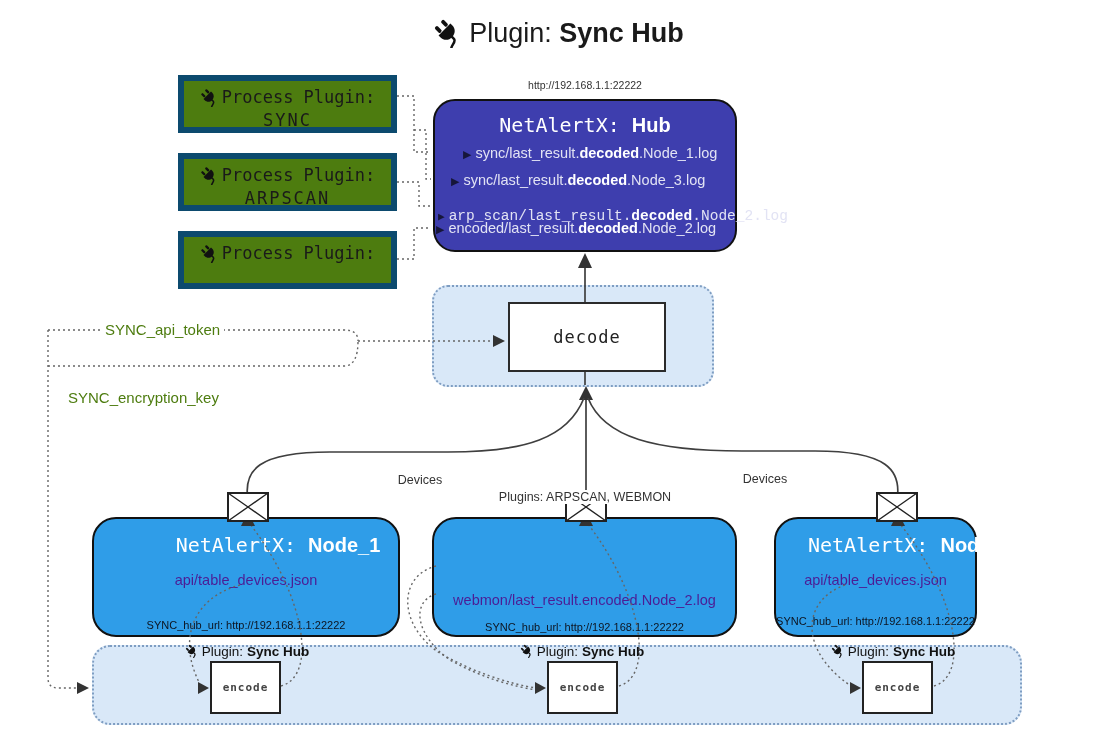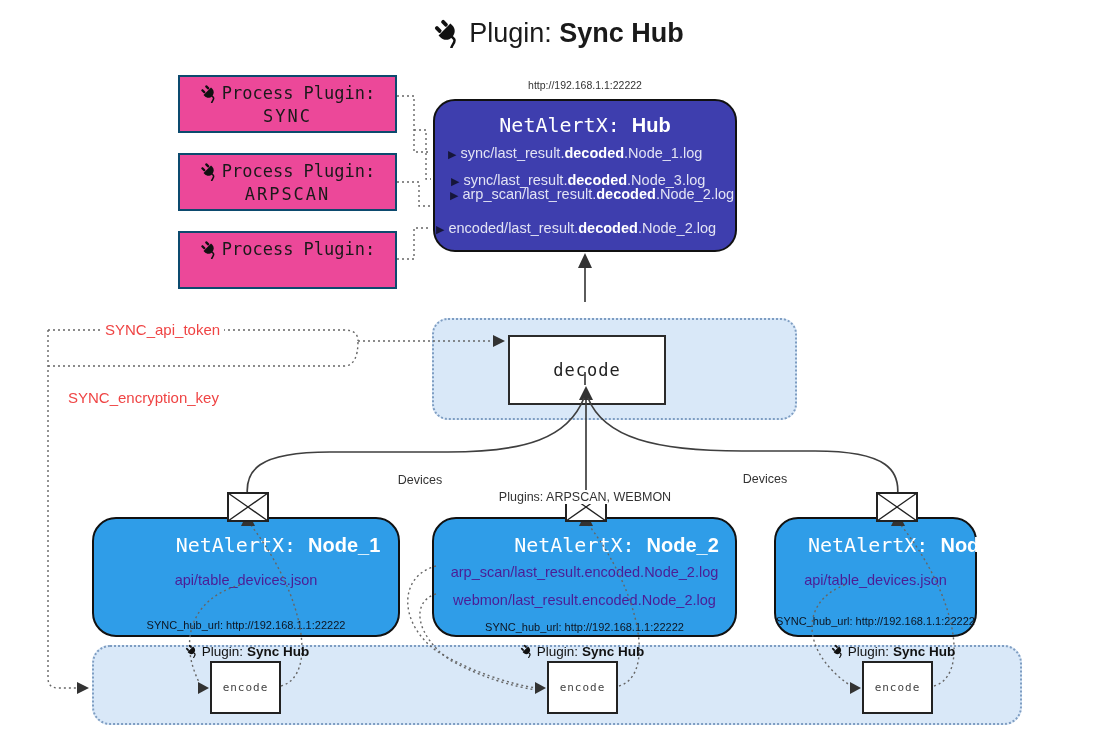--- a/index.html
+++ b/index.html
@@ -15,8 +15,8 @@
   .title .plug{width:30px;height:30px;vertical-align:-6px;margin-right:6px;}
 
   
-  .pbox{position:absolute;left:178px;width:219px;height:58px;background:#ec4899;
-        border:2px solid #0c4a6e;box-sizing:border-box;}
+  .pbox{position:absolute;left:178px;width:219px;height:58px;background:#4d7c0f;
+        border:6px solid #0c4a6e;box-sizing:border-box;}
   .pl1{display:flex;align-items:center;justify-content:center;gap:3px;margin-top:6px;
        font-family:"DejaVu Sans Mono","Liberation Mono",monospace;font-size:17px;}
   .pl1 .plug{width:19px;height:19px;}

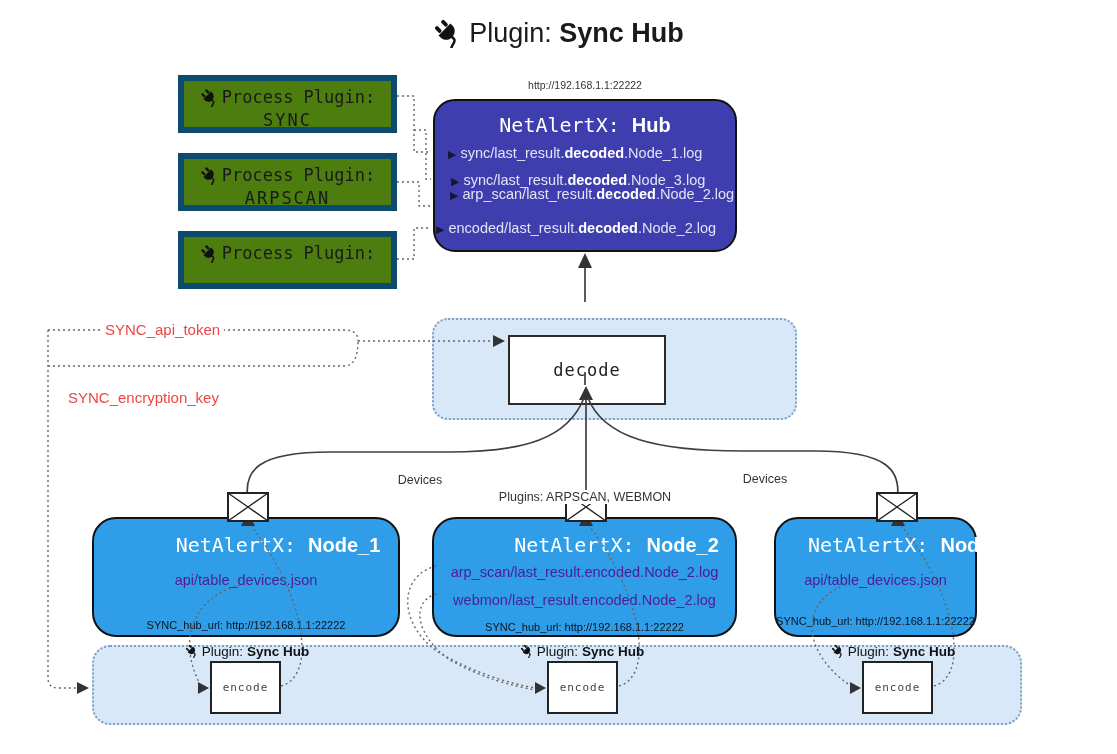--- a/index.html
+++ b/index.html
@@ -32,7 +32,7 @@
   .hublog{position:absolute;left:0;width:100%;font-size:14.5px;color:#e2e3f4;white-space:nowrap;}
   .hublog b{color:#fff;font-weight:700;}
   .hublog .mk{color:#16163a;font-size:11px;margin-right:4px;}
-  .r1{top:44px;padding-left:13px;}
+  .r1{top:44px;padding-left:28px;}
   .r2{top:71px;padding-left:16px;}
   .r3{top:85px;padding-left:15px;}
   .r4{top:119px;padding-left:1px;}

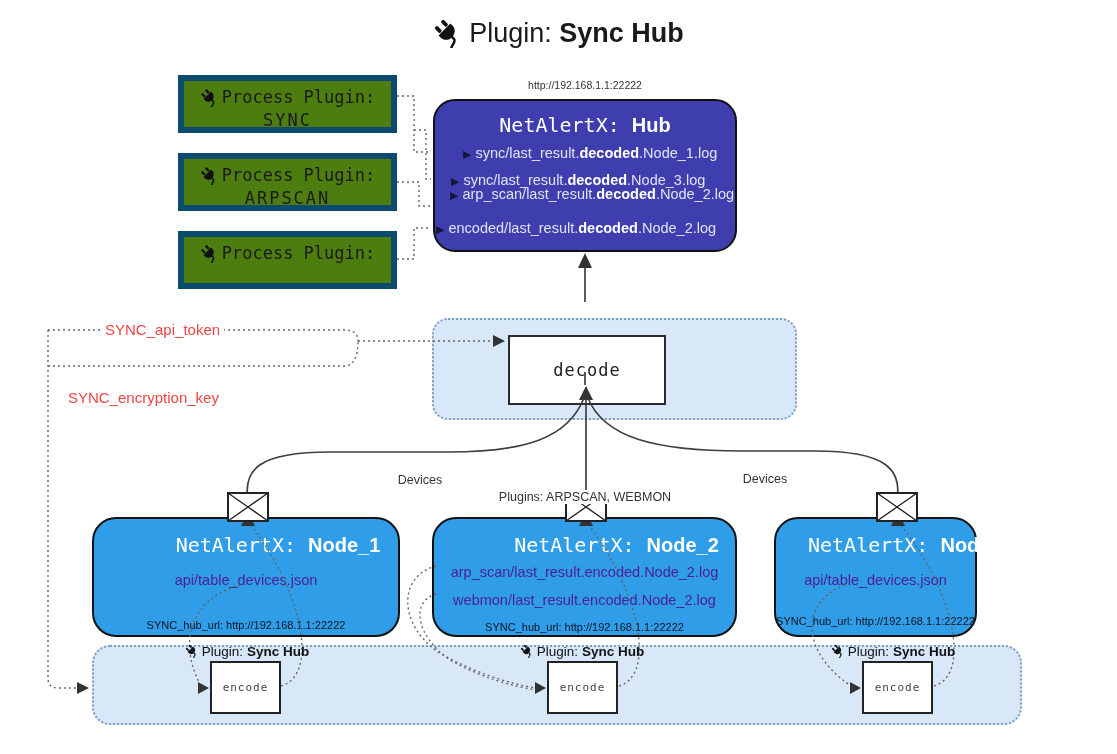--- a/index.html
+++ b/index.html
@@ -34,7 +34,7 @@
   .hublog .mk{color:#16163a;font-size:11px;margin-right:4px;}
   .r1{top:44px;padding-left:28px;}
   .r2{top:71px;padding-left:16px;}
-  .r3{top:85px;padding-left:15px;}
+  .r3{top:107px;padding-left:3px;font-family:Liberation Mono, monospace;}
   .r4{top:119px;padding-left:1px;}
   .hub-url{position:absolute;top:79px;left:455px;width:260px;text-align:center;font-size:10.5px;color:#333;}
 

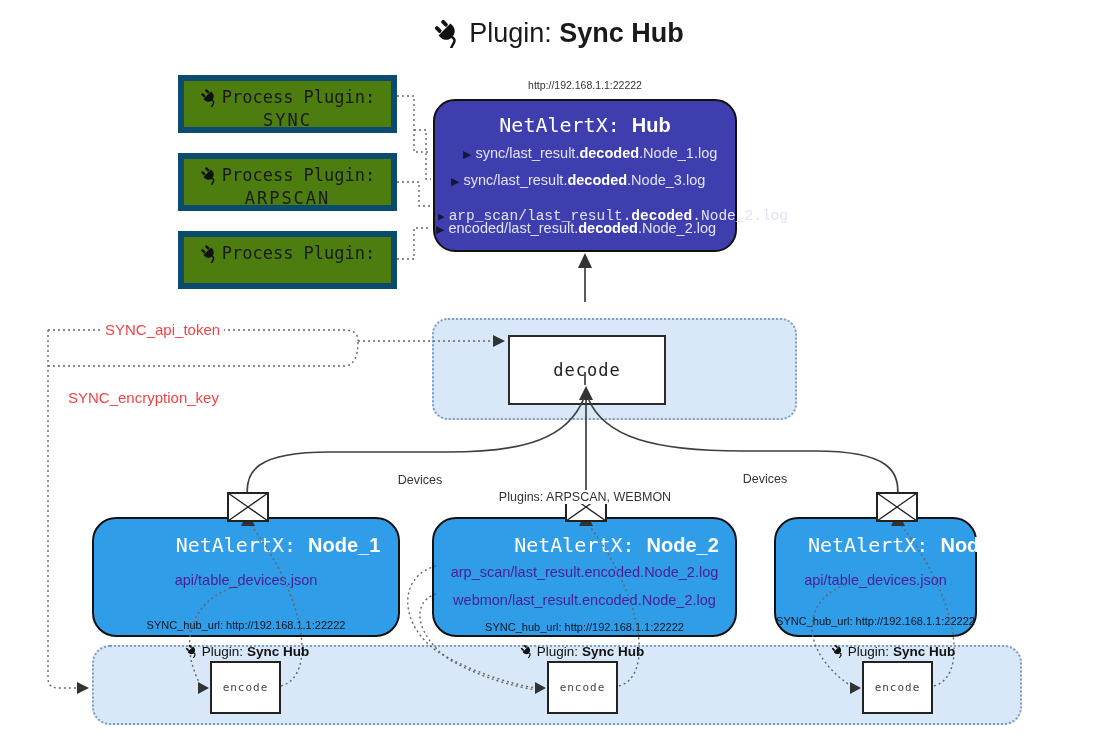--- a/index.html
+++ b/index.html
@@ -47,7 +47,7 @@
               font-size:17px;color:#222;letter-spacing:1px;}
 
   
-  .secret{position:absolute;font-size:15px;color:#ef4444;background:#fff;padding:0 4px;white-space:nowrap;}
+  .secret{position:absolute;font-size:15px;color:#4d7c0f;background:#fff;padding:0 4px;white-space:nowrap;}
   .tok{left:101px;top:321px;}
   .key{left:64px;top:357px;margin-top:32px;}
 

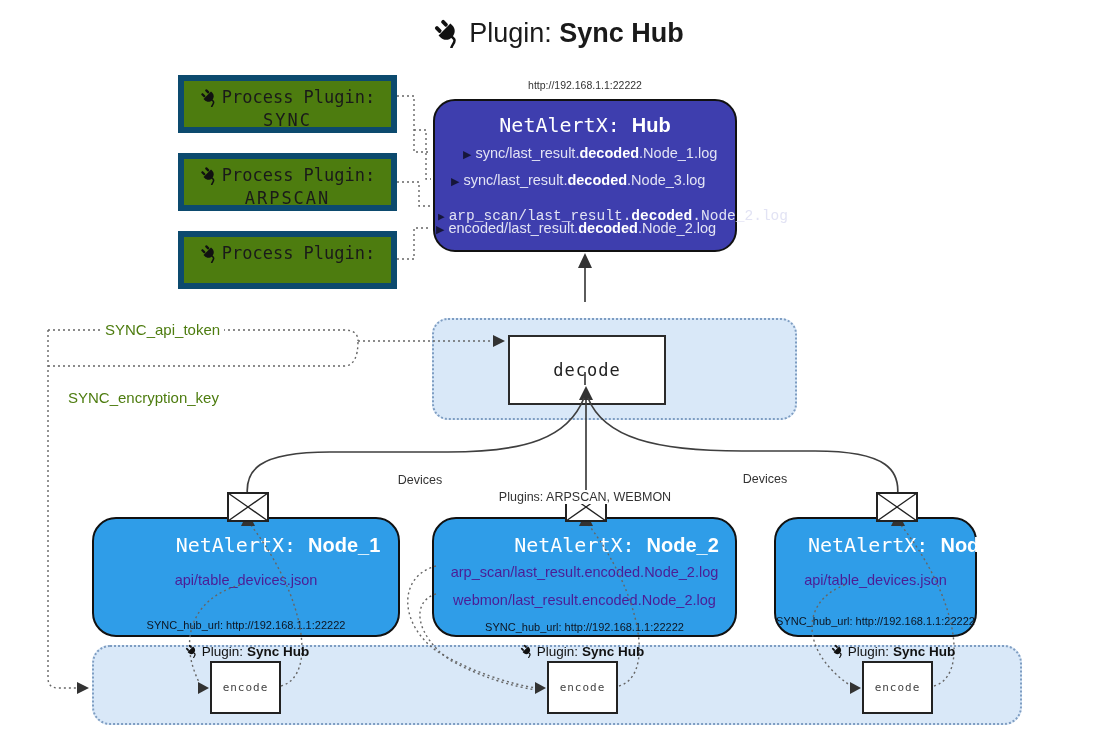--- a/index.html
+++ b/index.html
@@ -39,8 +39,8 @@
   .hub-url{position:absolute;top:79px;left:455px;width:260px;text-align:center;font-size:10.5px;color:#333;}
 
   
-  .decode-wrap{position:absolute;left:432px;top:285px;width:365px;height:102px;background:#d9e8f8;
-               border:2px dotted #7e9dc2;border-radius:16px;box-sizing:border-box;margin-top:33px;}
+  .decode-wrap{position:absolute;left:432px;top:285px;width:282px;height:102px;background:#d9e8f8;
+               border:2px dotted #7e9dc2;border-radius:16px;box-sizing:border-box;}
   .decode-box{position:absolute;left:74px;top:15px;width:158px;height:70px;background:#fff;
               border:2px solid #2b2b2b;box-sizing:border-box;display:flex;align-items:center;
               justify-content:center;font-family:"DejaVu Sans Mono","Liberation Mono",monospace;

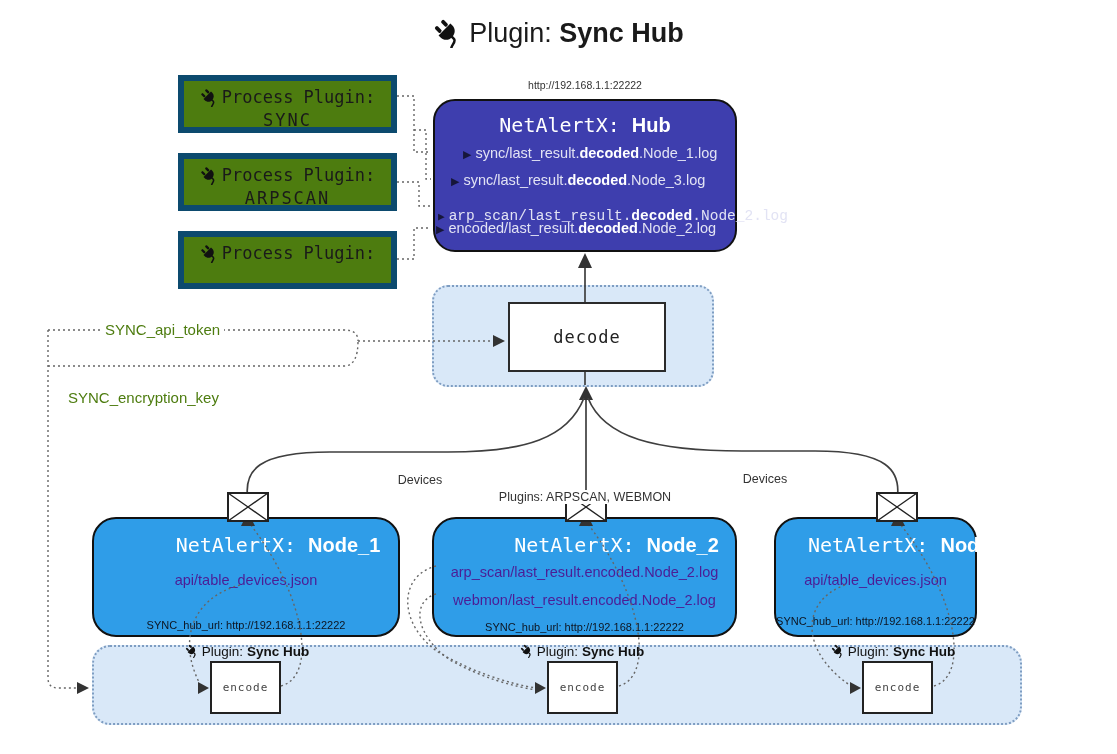--- a/index.html
+++ b/index.html
@@ -150,7 +150,6 @@
       <div class="nurl" style="top:100px">SYNC_hub_url: http://192.168.1.1:22222</div>
     </div>
     <div class="node" style="left:432px;width:305px;">
-      <div class="node-title"><span class="pre">NetAlertX: </span><b>Node_2</b></div>
       <div class="nline" style="top:45px">arp_scan/last_result.encoded.Node_2.log</div>
       <div class="nline" style="top:73px">webmon/last_result.encoded.Node_2.log</div>
       <div class="nurl" style="top:102px">SYNC_hub_url: http://192.168.1.1:22222</div>

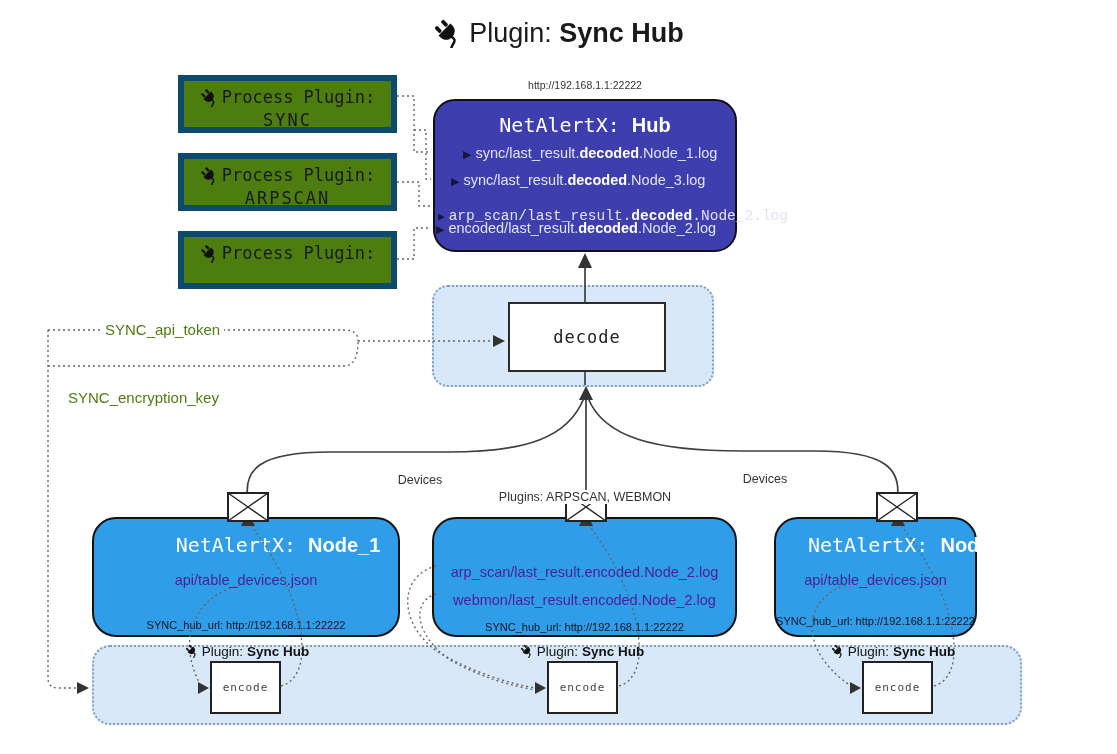--- a/index.html
+++ b/index.html
@@ -150,7 +150,6 @@
       <div class="nurl" style="top:100px">SYNC_hub_url: http://192.168.1.1:22222</div>
     </div>
     <div class="node" style="left:432px;width:305px;">
-      <div class="nline" style="top:45px">arp_scan/last_result.encoded.Node_2.log</div>
       <div class="nline" style="top:73px">webmon/last_result.encoded.Node_2.log</div>
       <div class="nurl" style="top:102px">SYNC_hub_url: http://192.168.1.1:22222</div>
     </div>

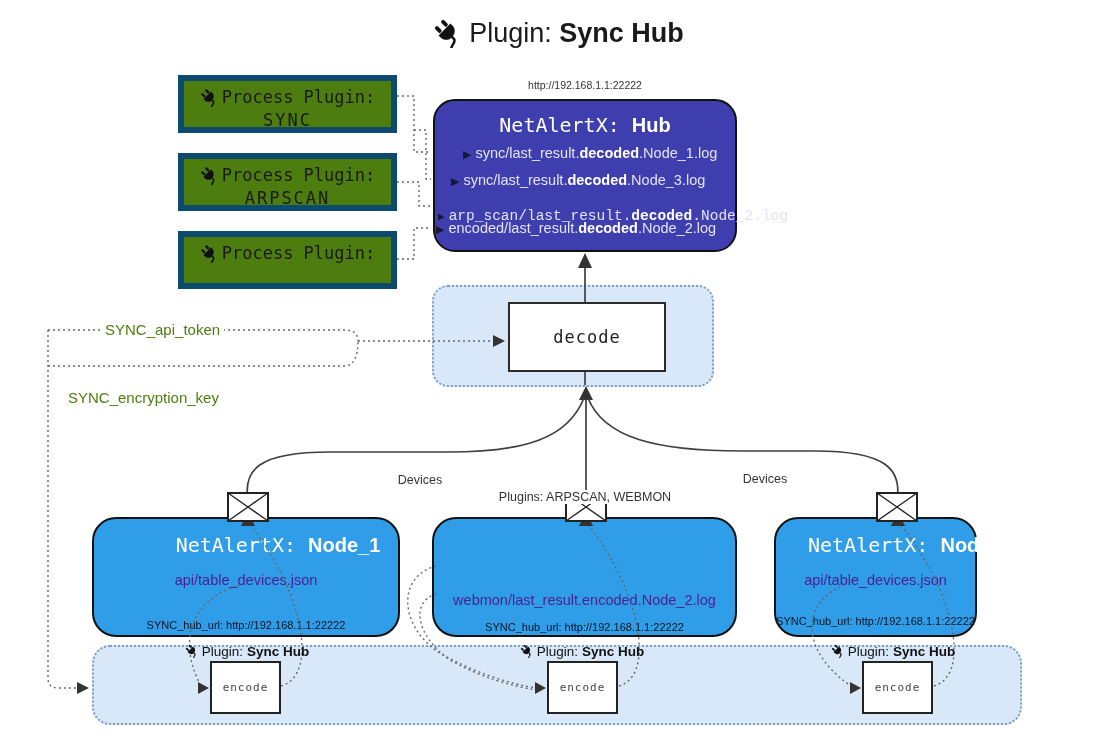--- a/index.html
+++ b/index.html
@@ -69,7 +69,7 @@
         border:2px dotted #7e9dc2;border-radius:18px;box-sizing:border-box;}
   .encode{position:absolute;top:661px;width:71px;height:53px;background:#fff;border:2px solid #222;
           box-sizing:border-box;display:flex;align-items:center;justify-content:center;
-          font-family:"DejaVu Sans Mono","Liberation Mono",monospace;font-size:11px;color:#444;letter-spacing:1px;}
+          font-family:"DejaVu Sans Mono","Liberation Mono",monospace;font-size:11px;color:#444;letter-spacing:1px;font-weight:bold;}
   .enc-label{position:absolute;top:644px;width:200px;text-align:center;font-size:13.5px;color:#111;
              transform:translateX(-50%);white-space:nowrap;}
   .enc-label b{font-weight:700;}

